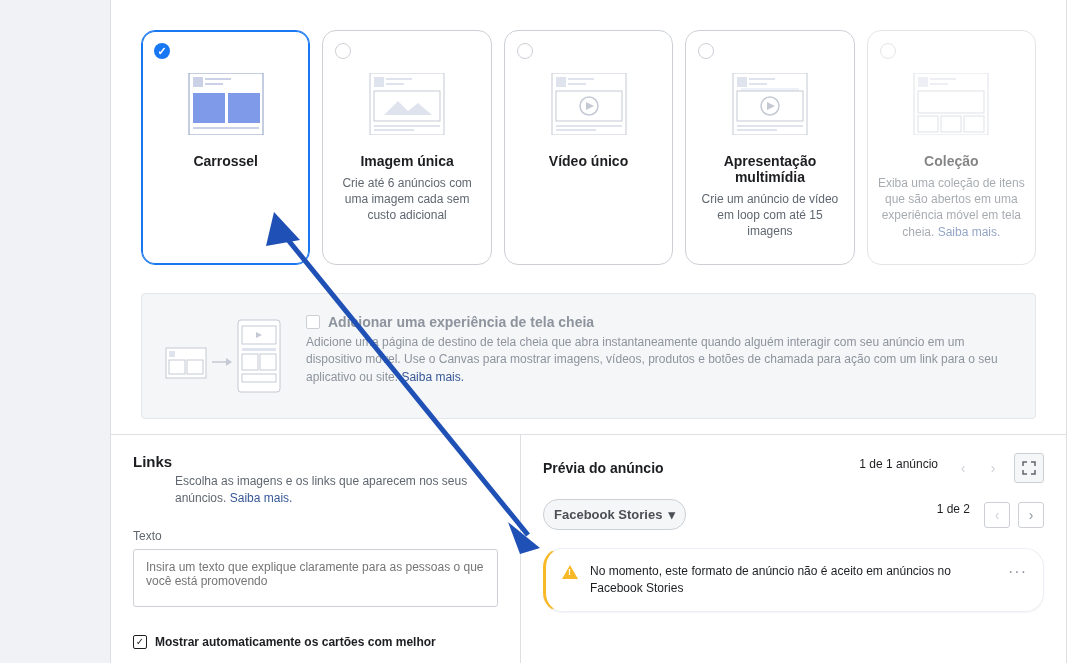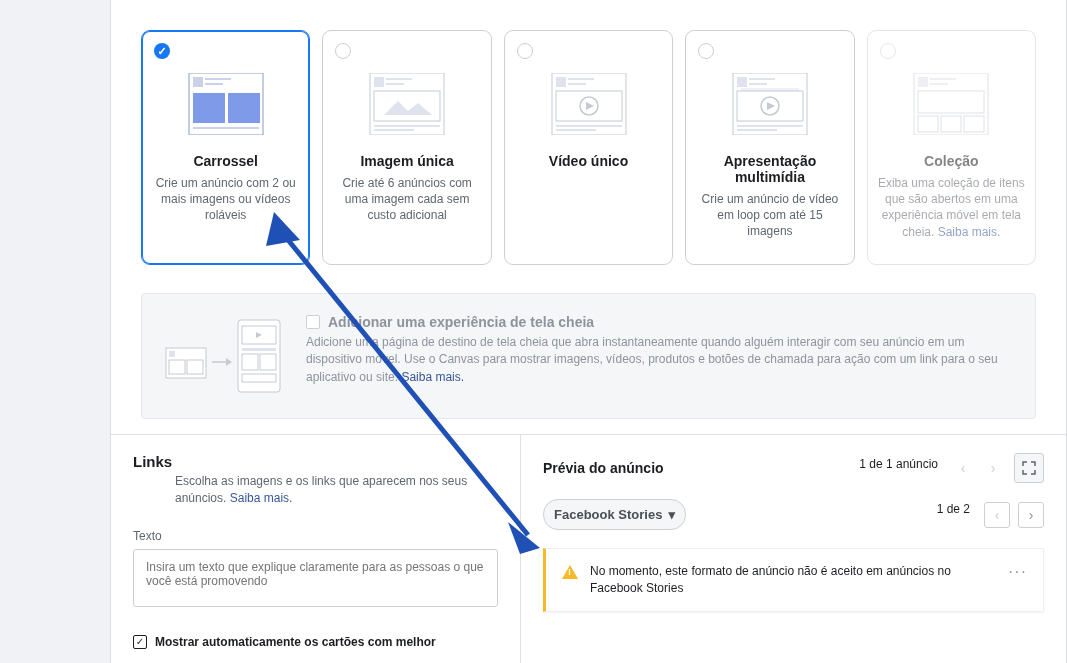--- a/index.html
+++ b/index.html
@@ -30,7 +30,7 @@
   .format-card {
     flex: 1 1 0;
     border: 1px solid #ccd0d5;
-    border-radius: 9px;
+    border-radius: 14px;
     padding: 12px 10px 18px 10px;
     text-align: center;
     position: relative;

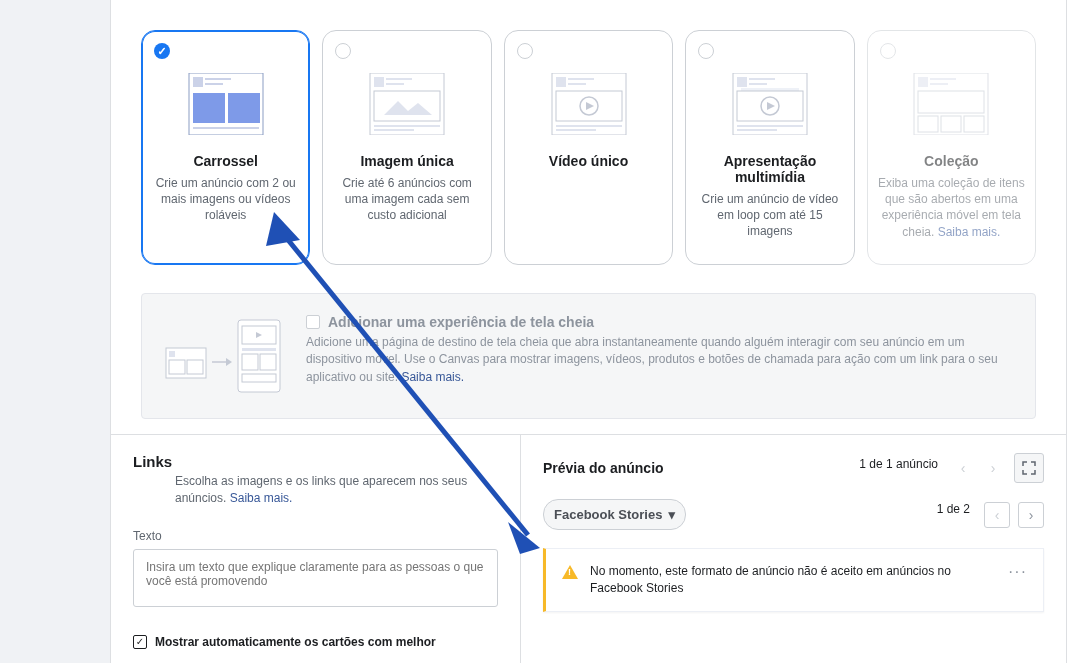--- a/index.html
+++ b/index.html
@@ -236,7 +236,6 @@
         </svg>
       </div>
       <div class="format-title">Carrossel</div>
-      <div class="format-desc">Crie um anúncio com 2 ou mais imagens ou vídeos roláveis</div>
     </div>
 
     <div class="format-card">

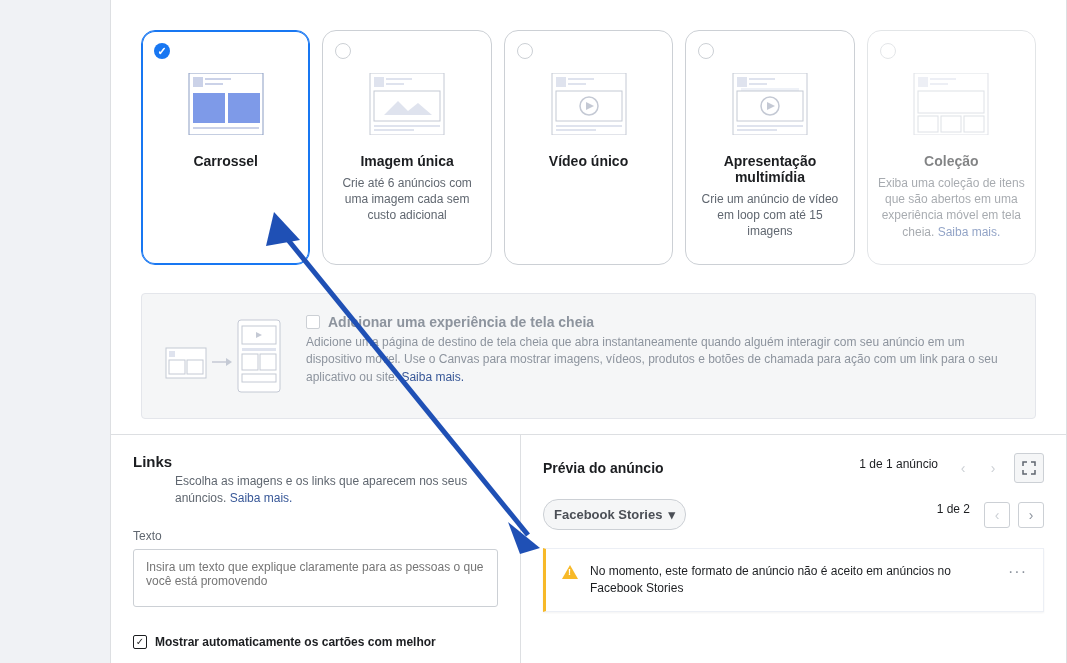--- a/index.html
+++ b/index.html
@@ -176,6 +176,7 @@
     padding: 14px 16px;
     display: flex; align-items: flex-start; gap: 12px;
     box-shadow: 0 1px 2px rgba(0,0,0,0.05);
+    border-radius: 19px;
   }
   .warn-icon {
     width: 0; height: 0;

